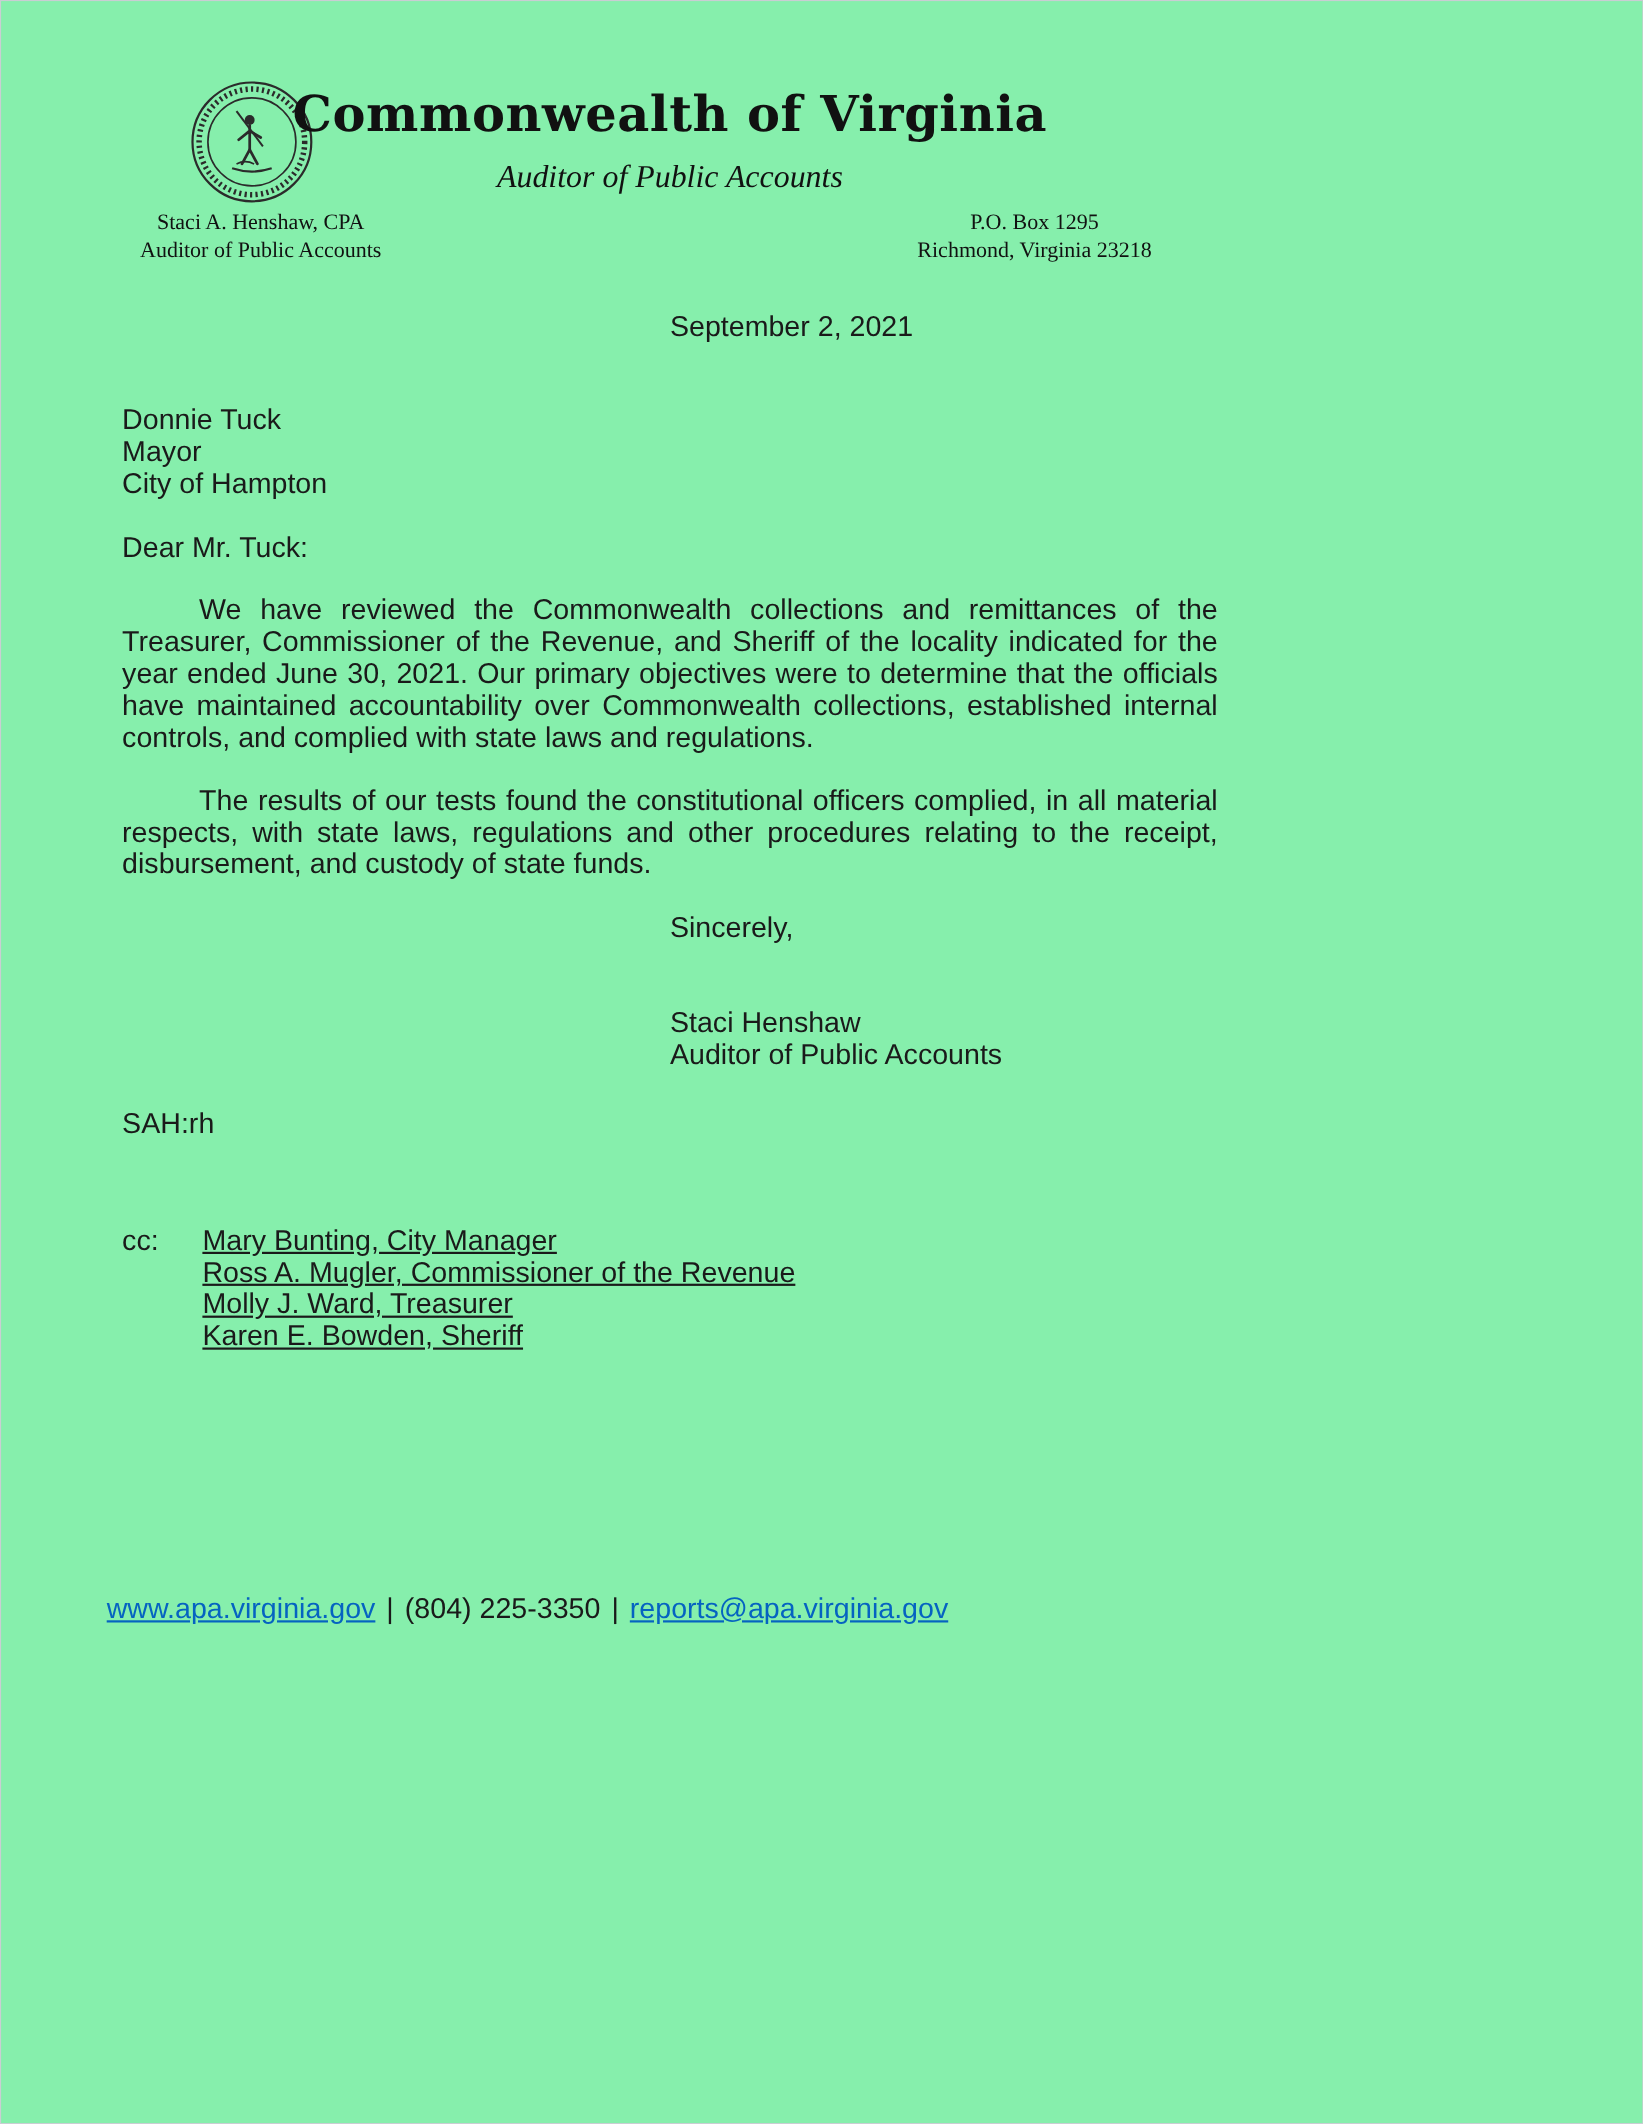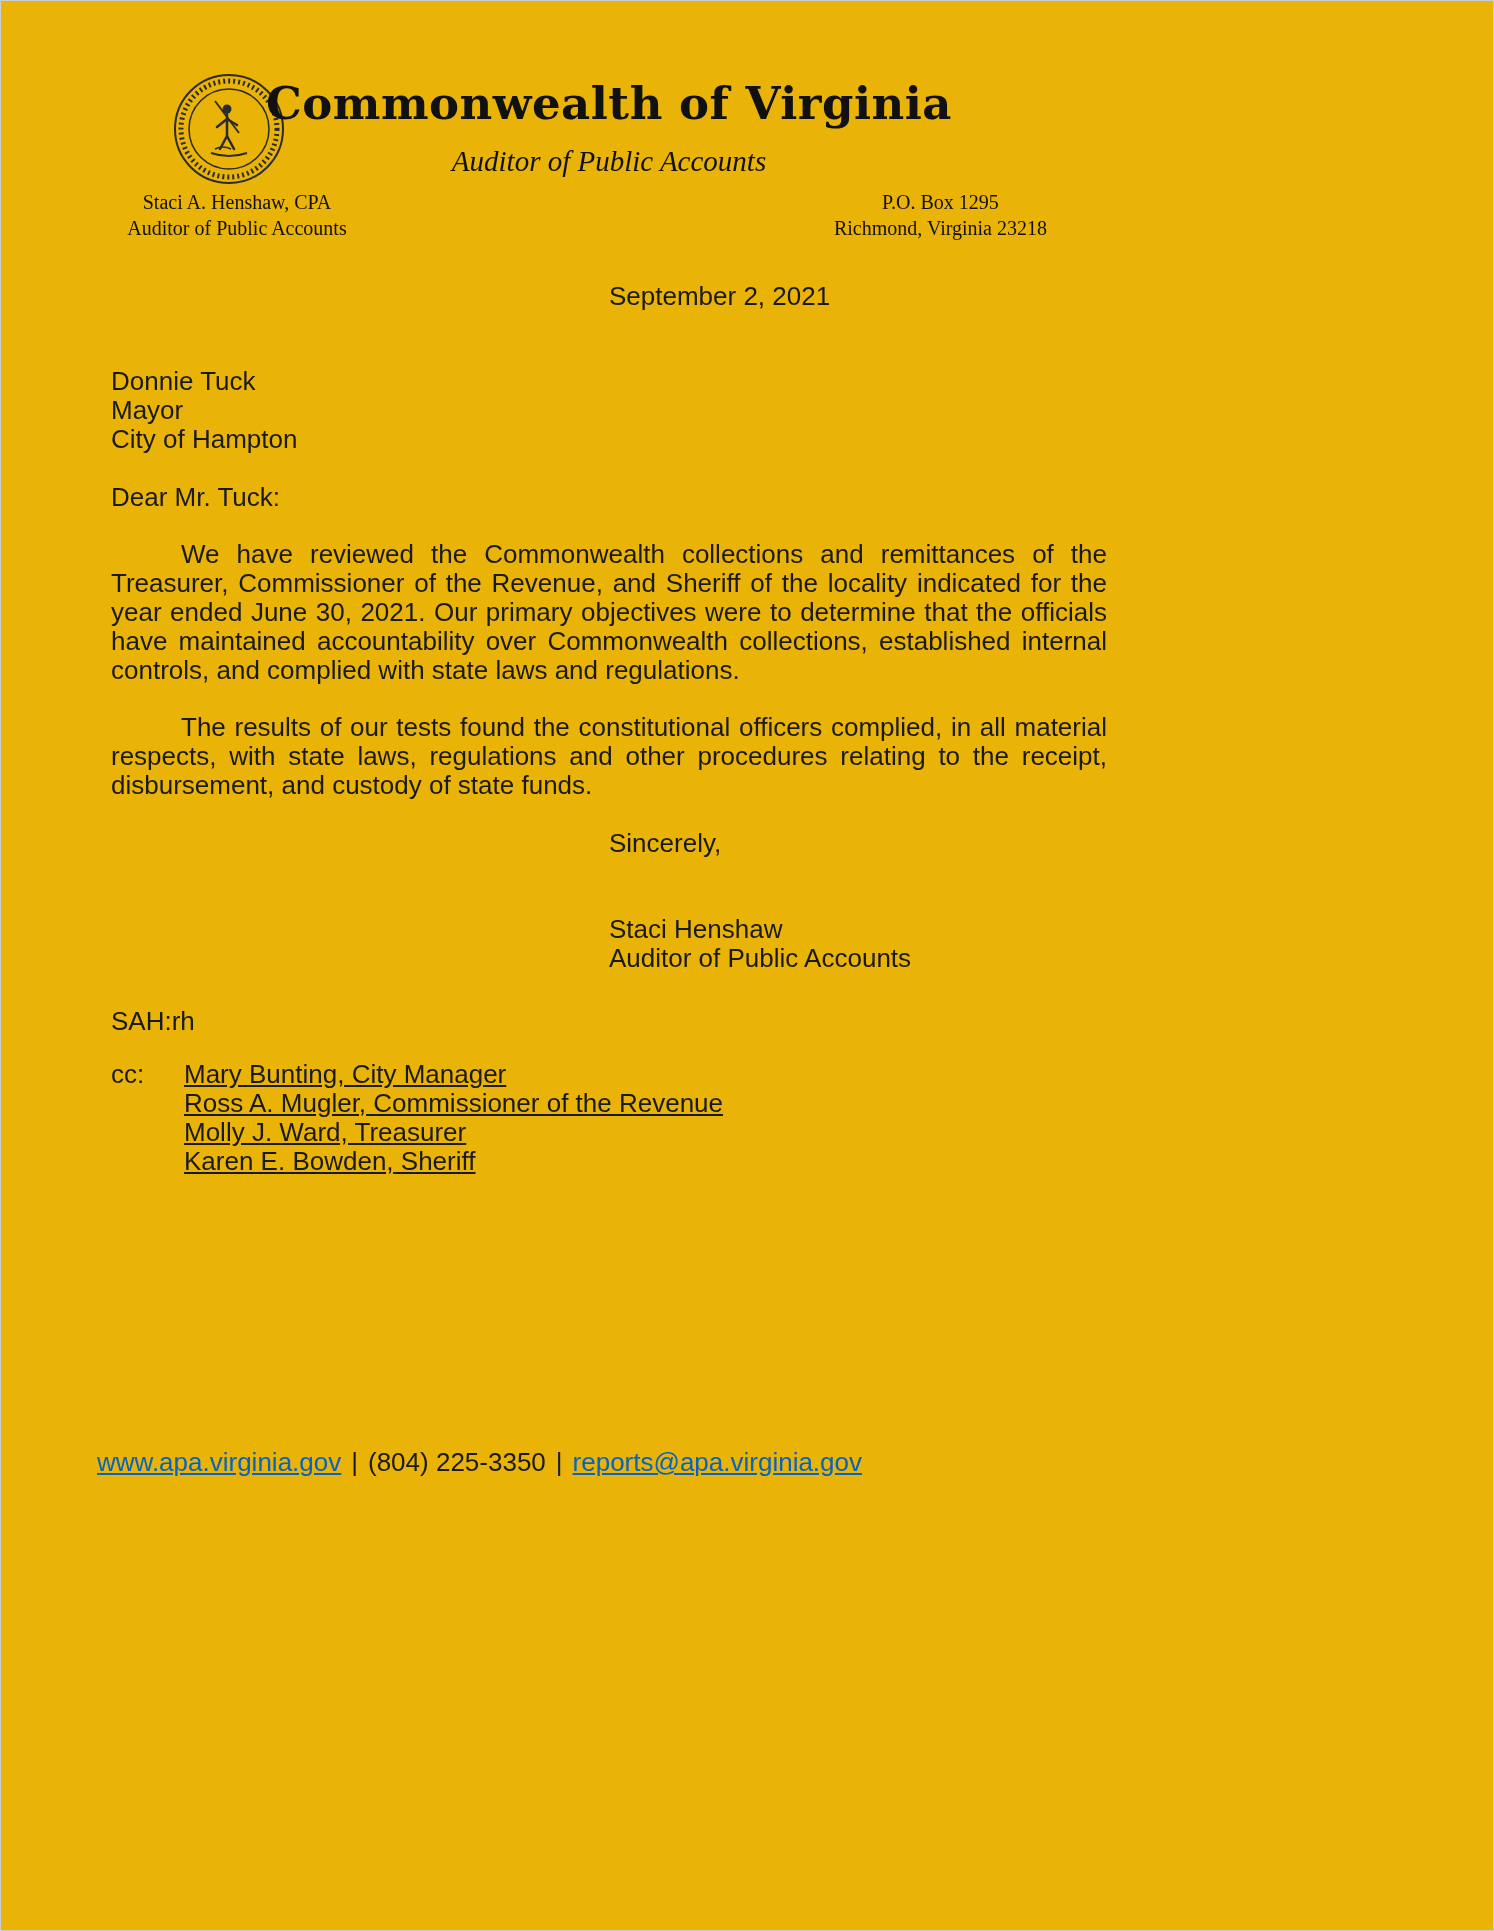--- a/index.html
+++ b/index.html
@@ -10,7 +10,7 @@
     position: relative;
     width: 1494px;
     height: 1931px;
-    background: #eab308;
+    background: #86efac;
     border: 1px solid #c9ced3;
     overflow: hidden;
   }

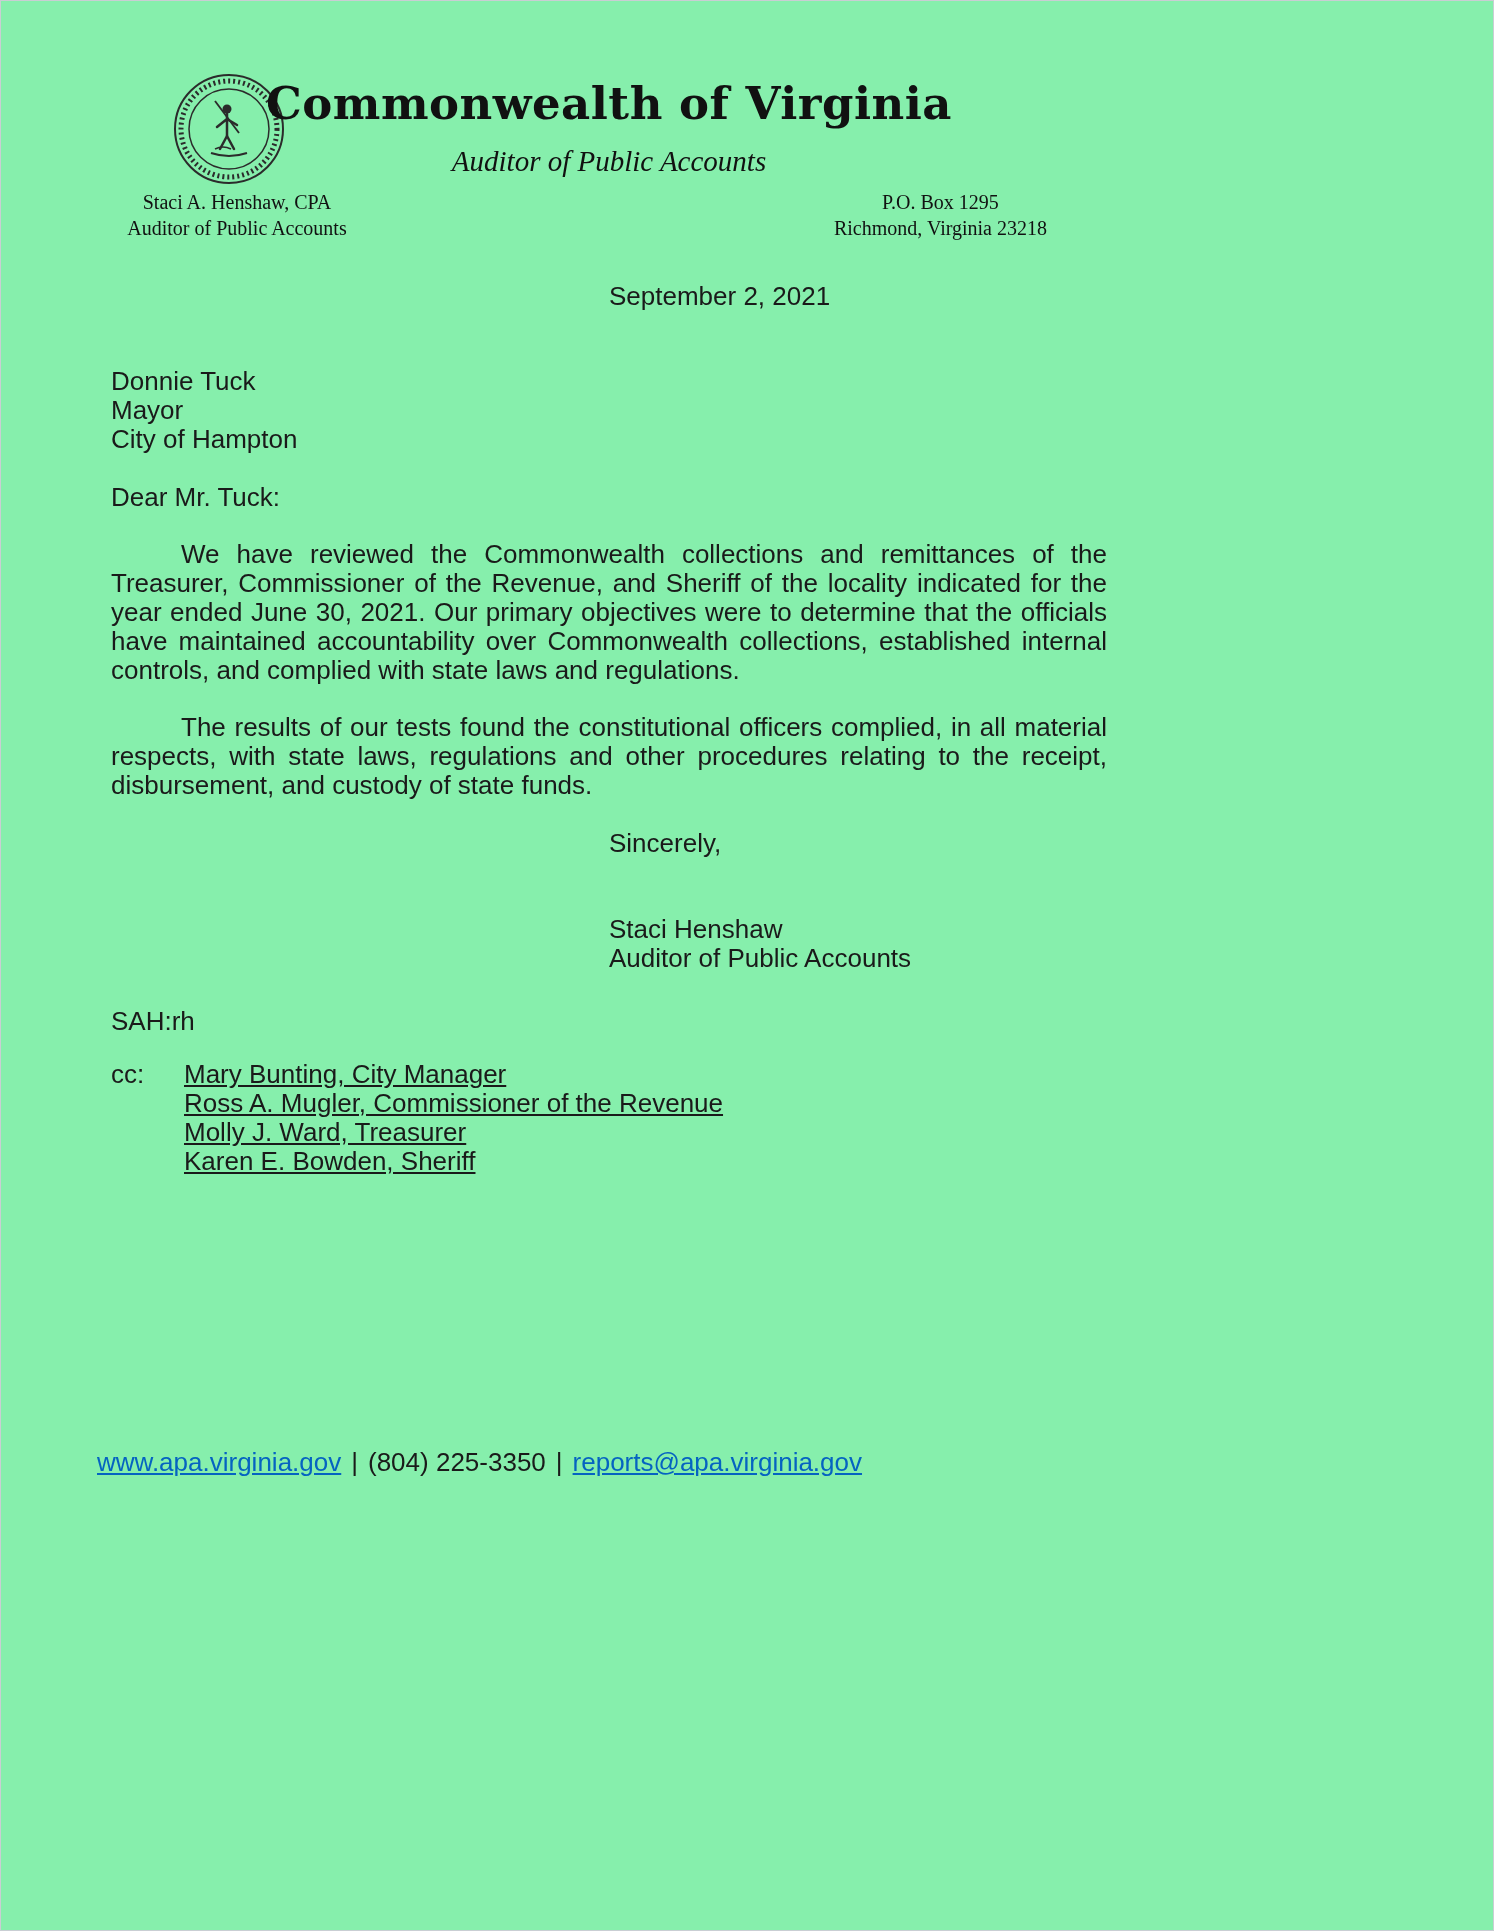--- a/index.html
+++ b/index.html
@@ -102,7 +102,7 @@
   .reference-line { margin-top: 34px; }
 
   .cc-block {
-    margin-top: 24px;
+    margin-top: 77px;
     display: flex;
   }
   .cc-label { width: 73px; }

